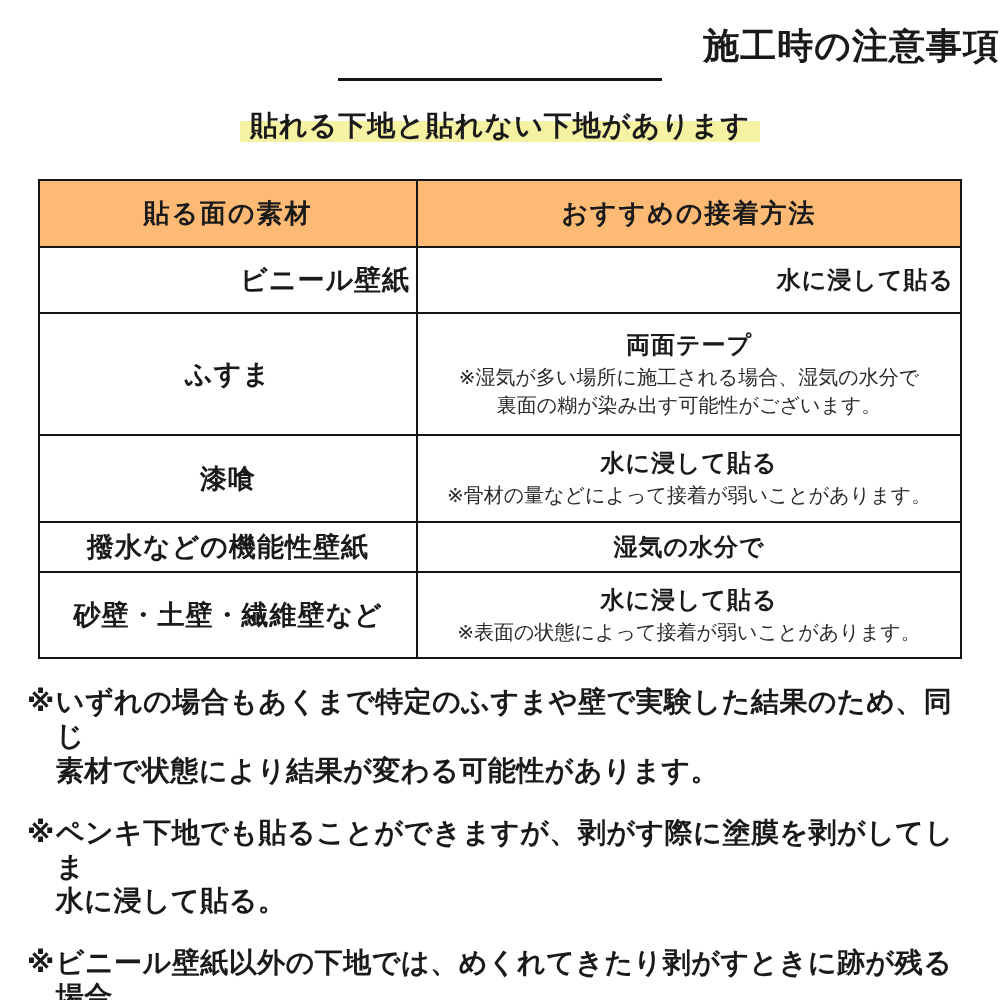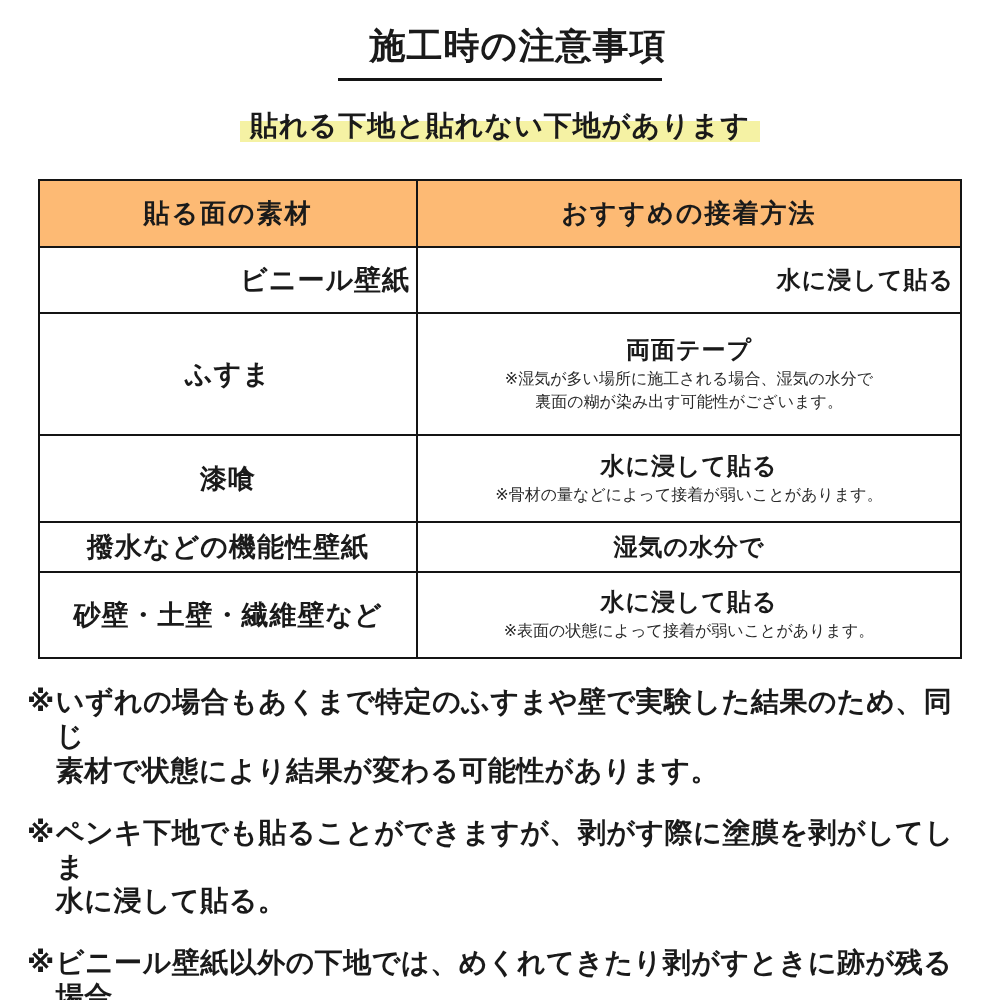--- a/index.html
+++ b/index.html
@@ -23,7 +23,7 @@
 
   
   .title {
-    text-align: center;
+    text-align: right;
     font-size: 36px;
     font-weight: 700;
     letter-spacing: 1px;

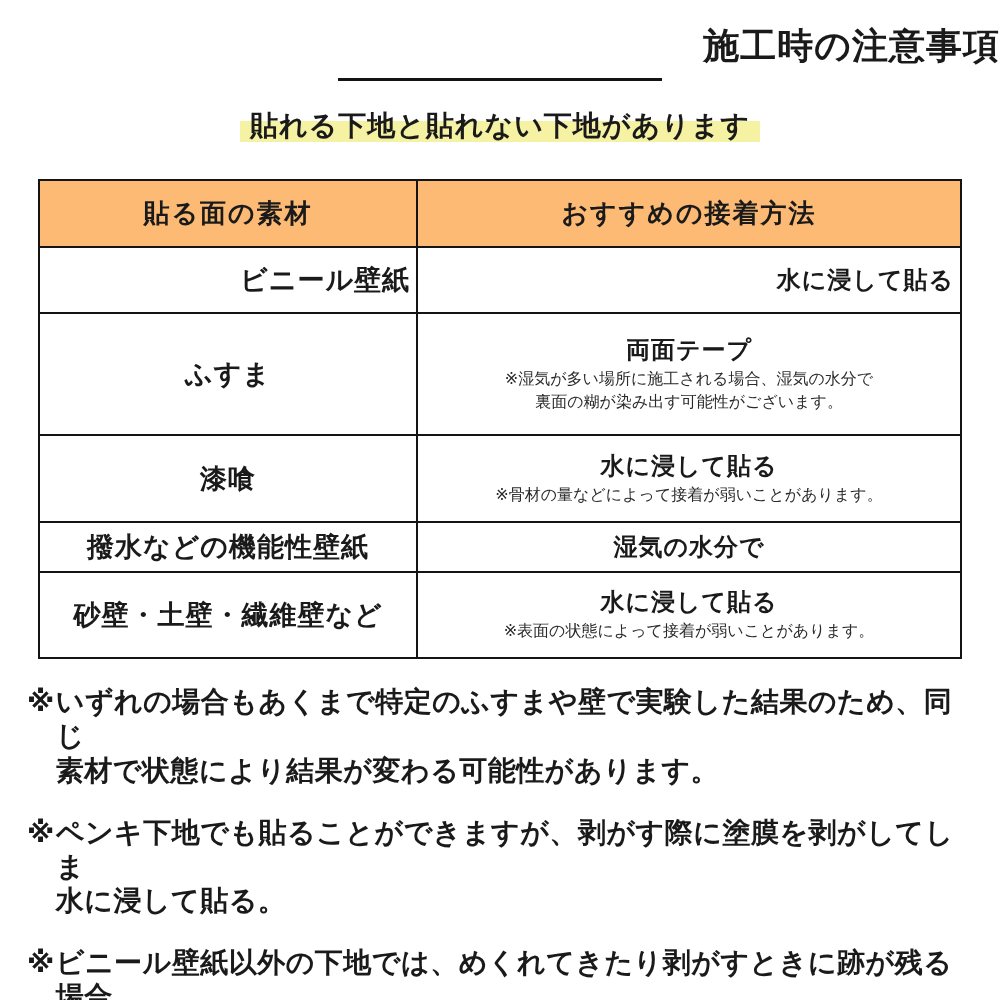--- a/index.html
+++ b/index.html
@@ -93,7 +93,7 @@
     line-height: 1.25;
   }
   .m-note {
-    font-size: 16px;
+    font-size: 20px;
     font-weight: 400;
     color: #2a2a2a;
     line-height: 1.4;

